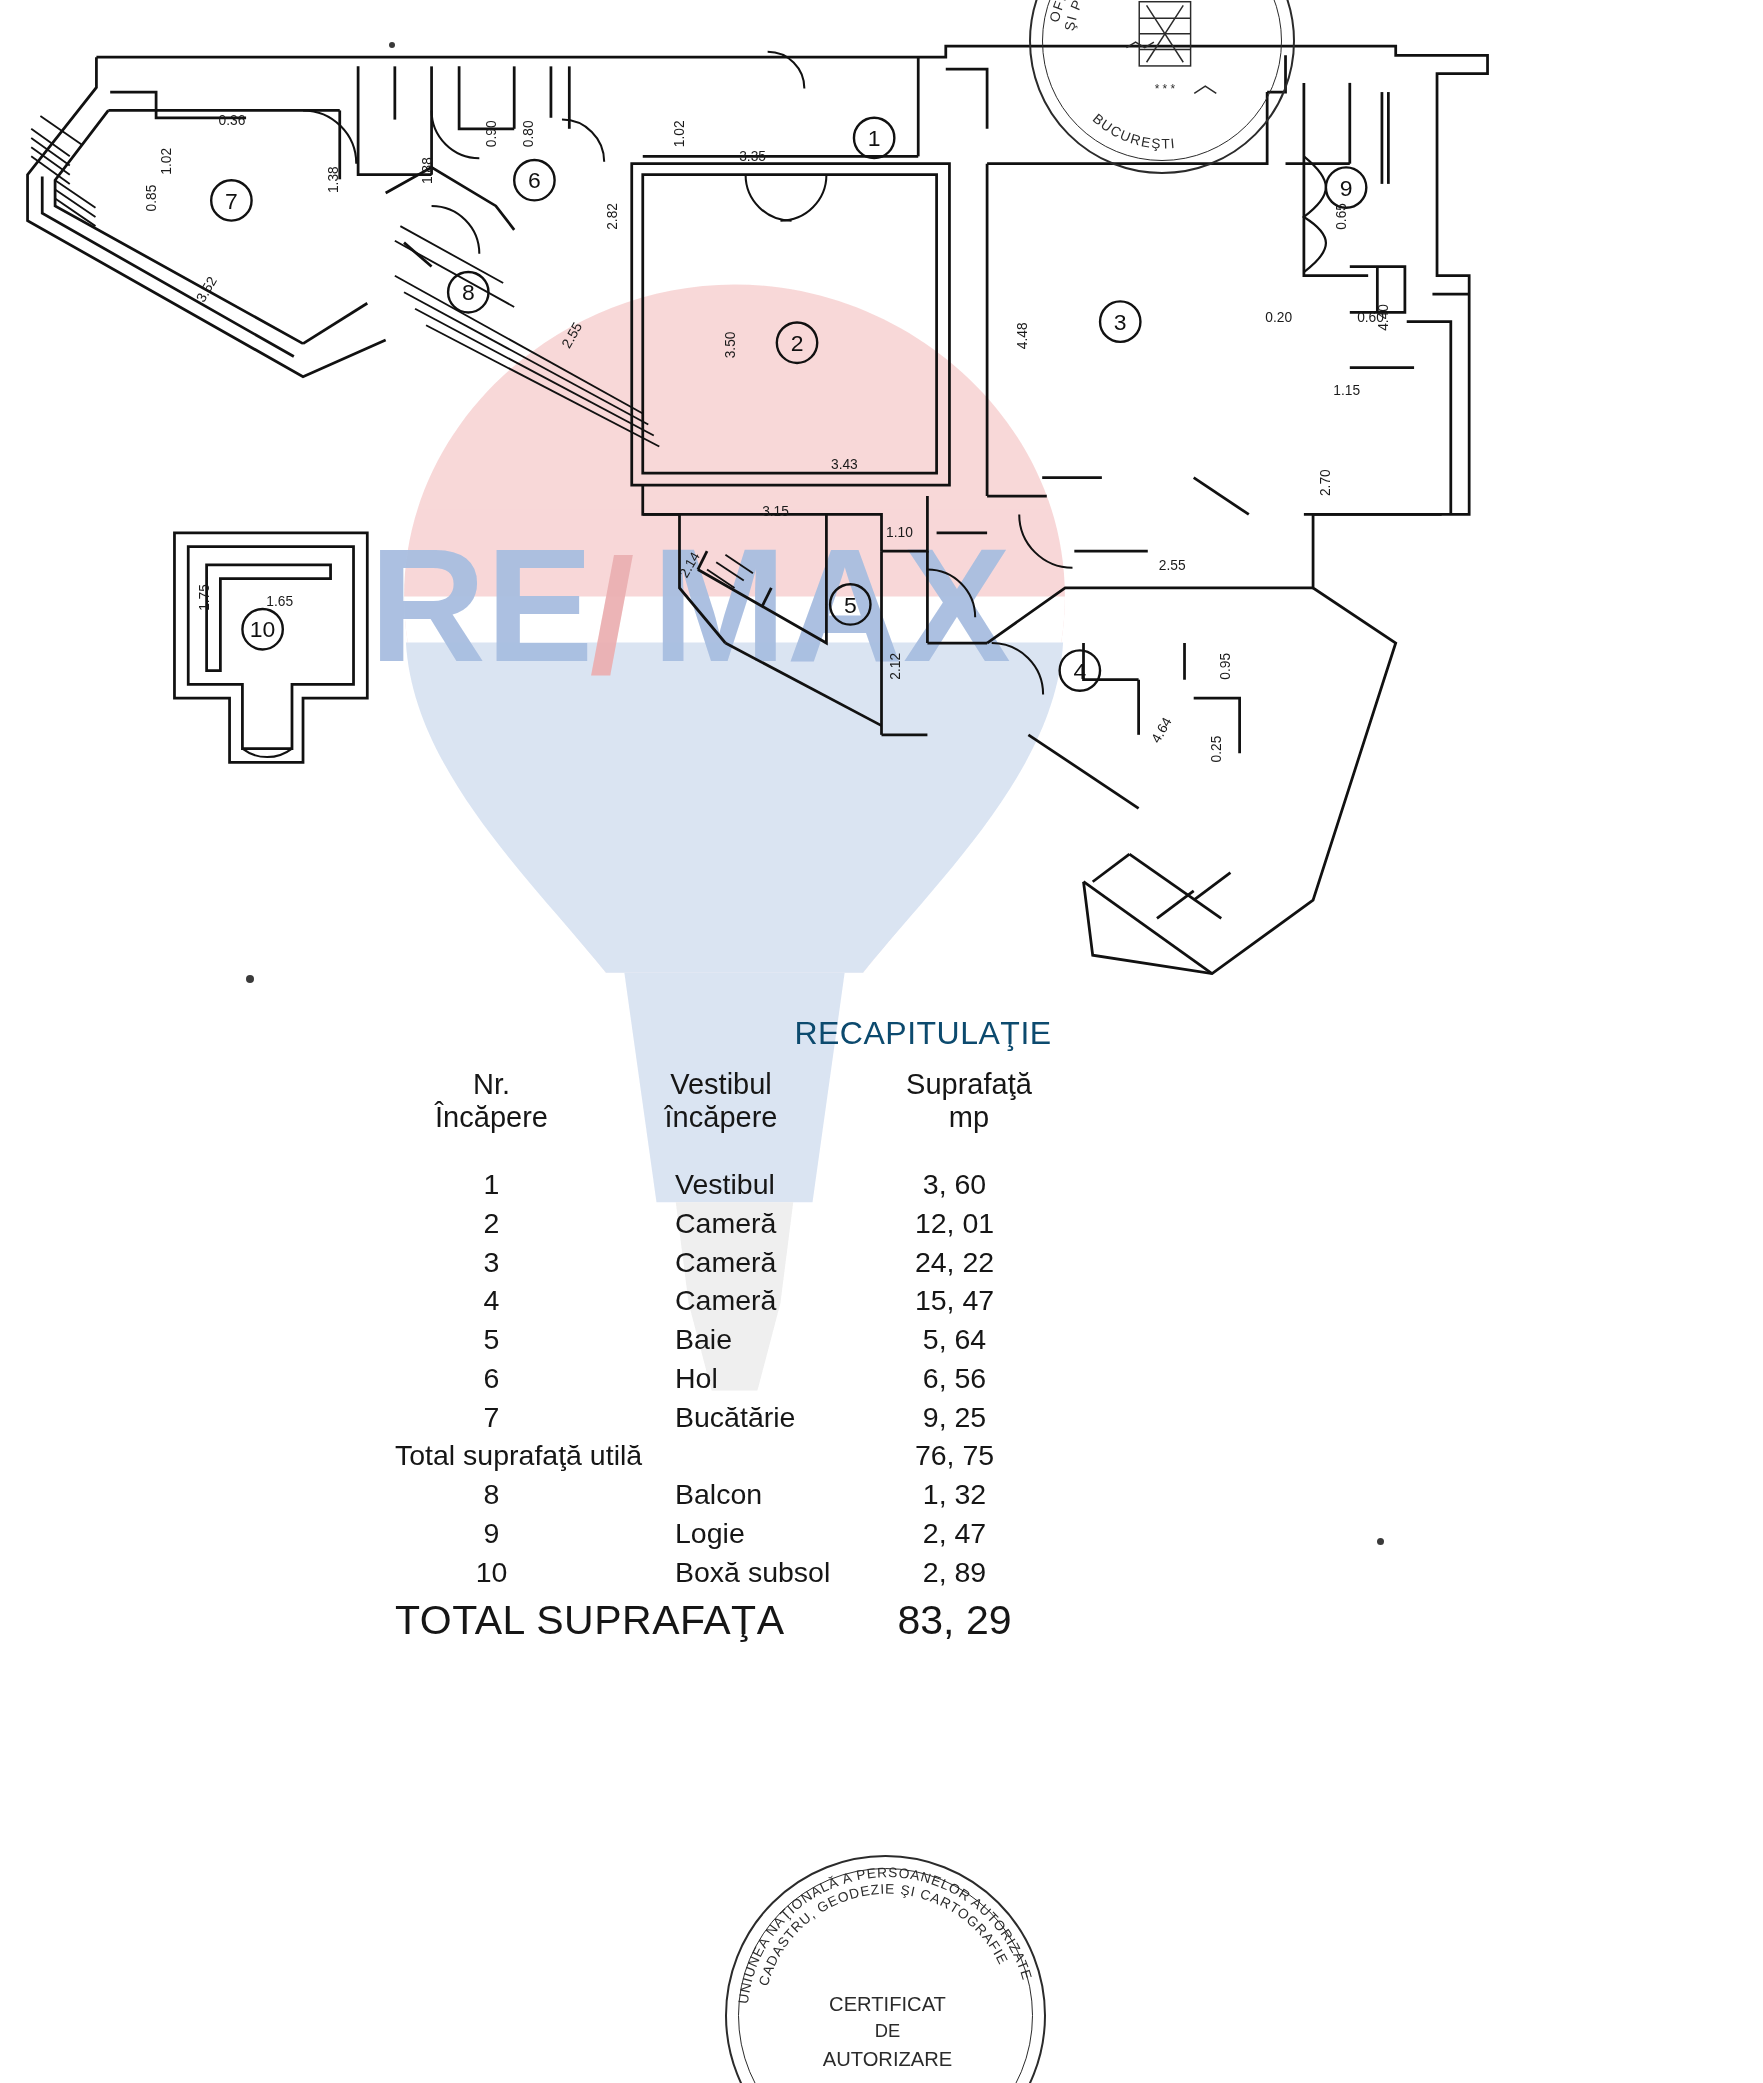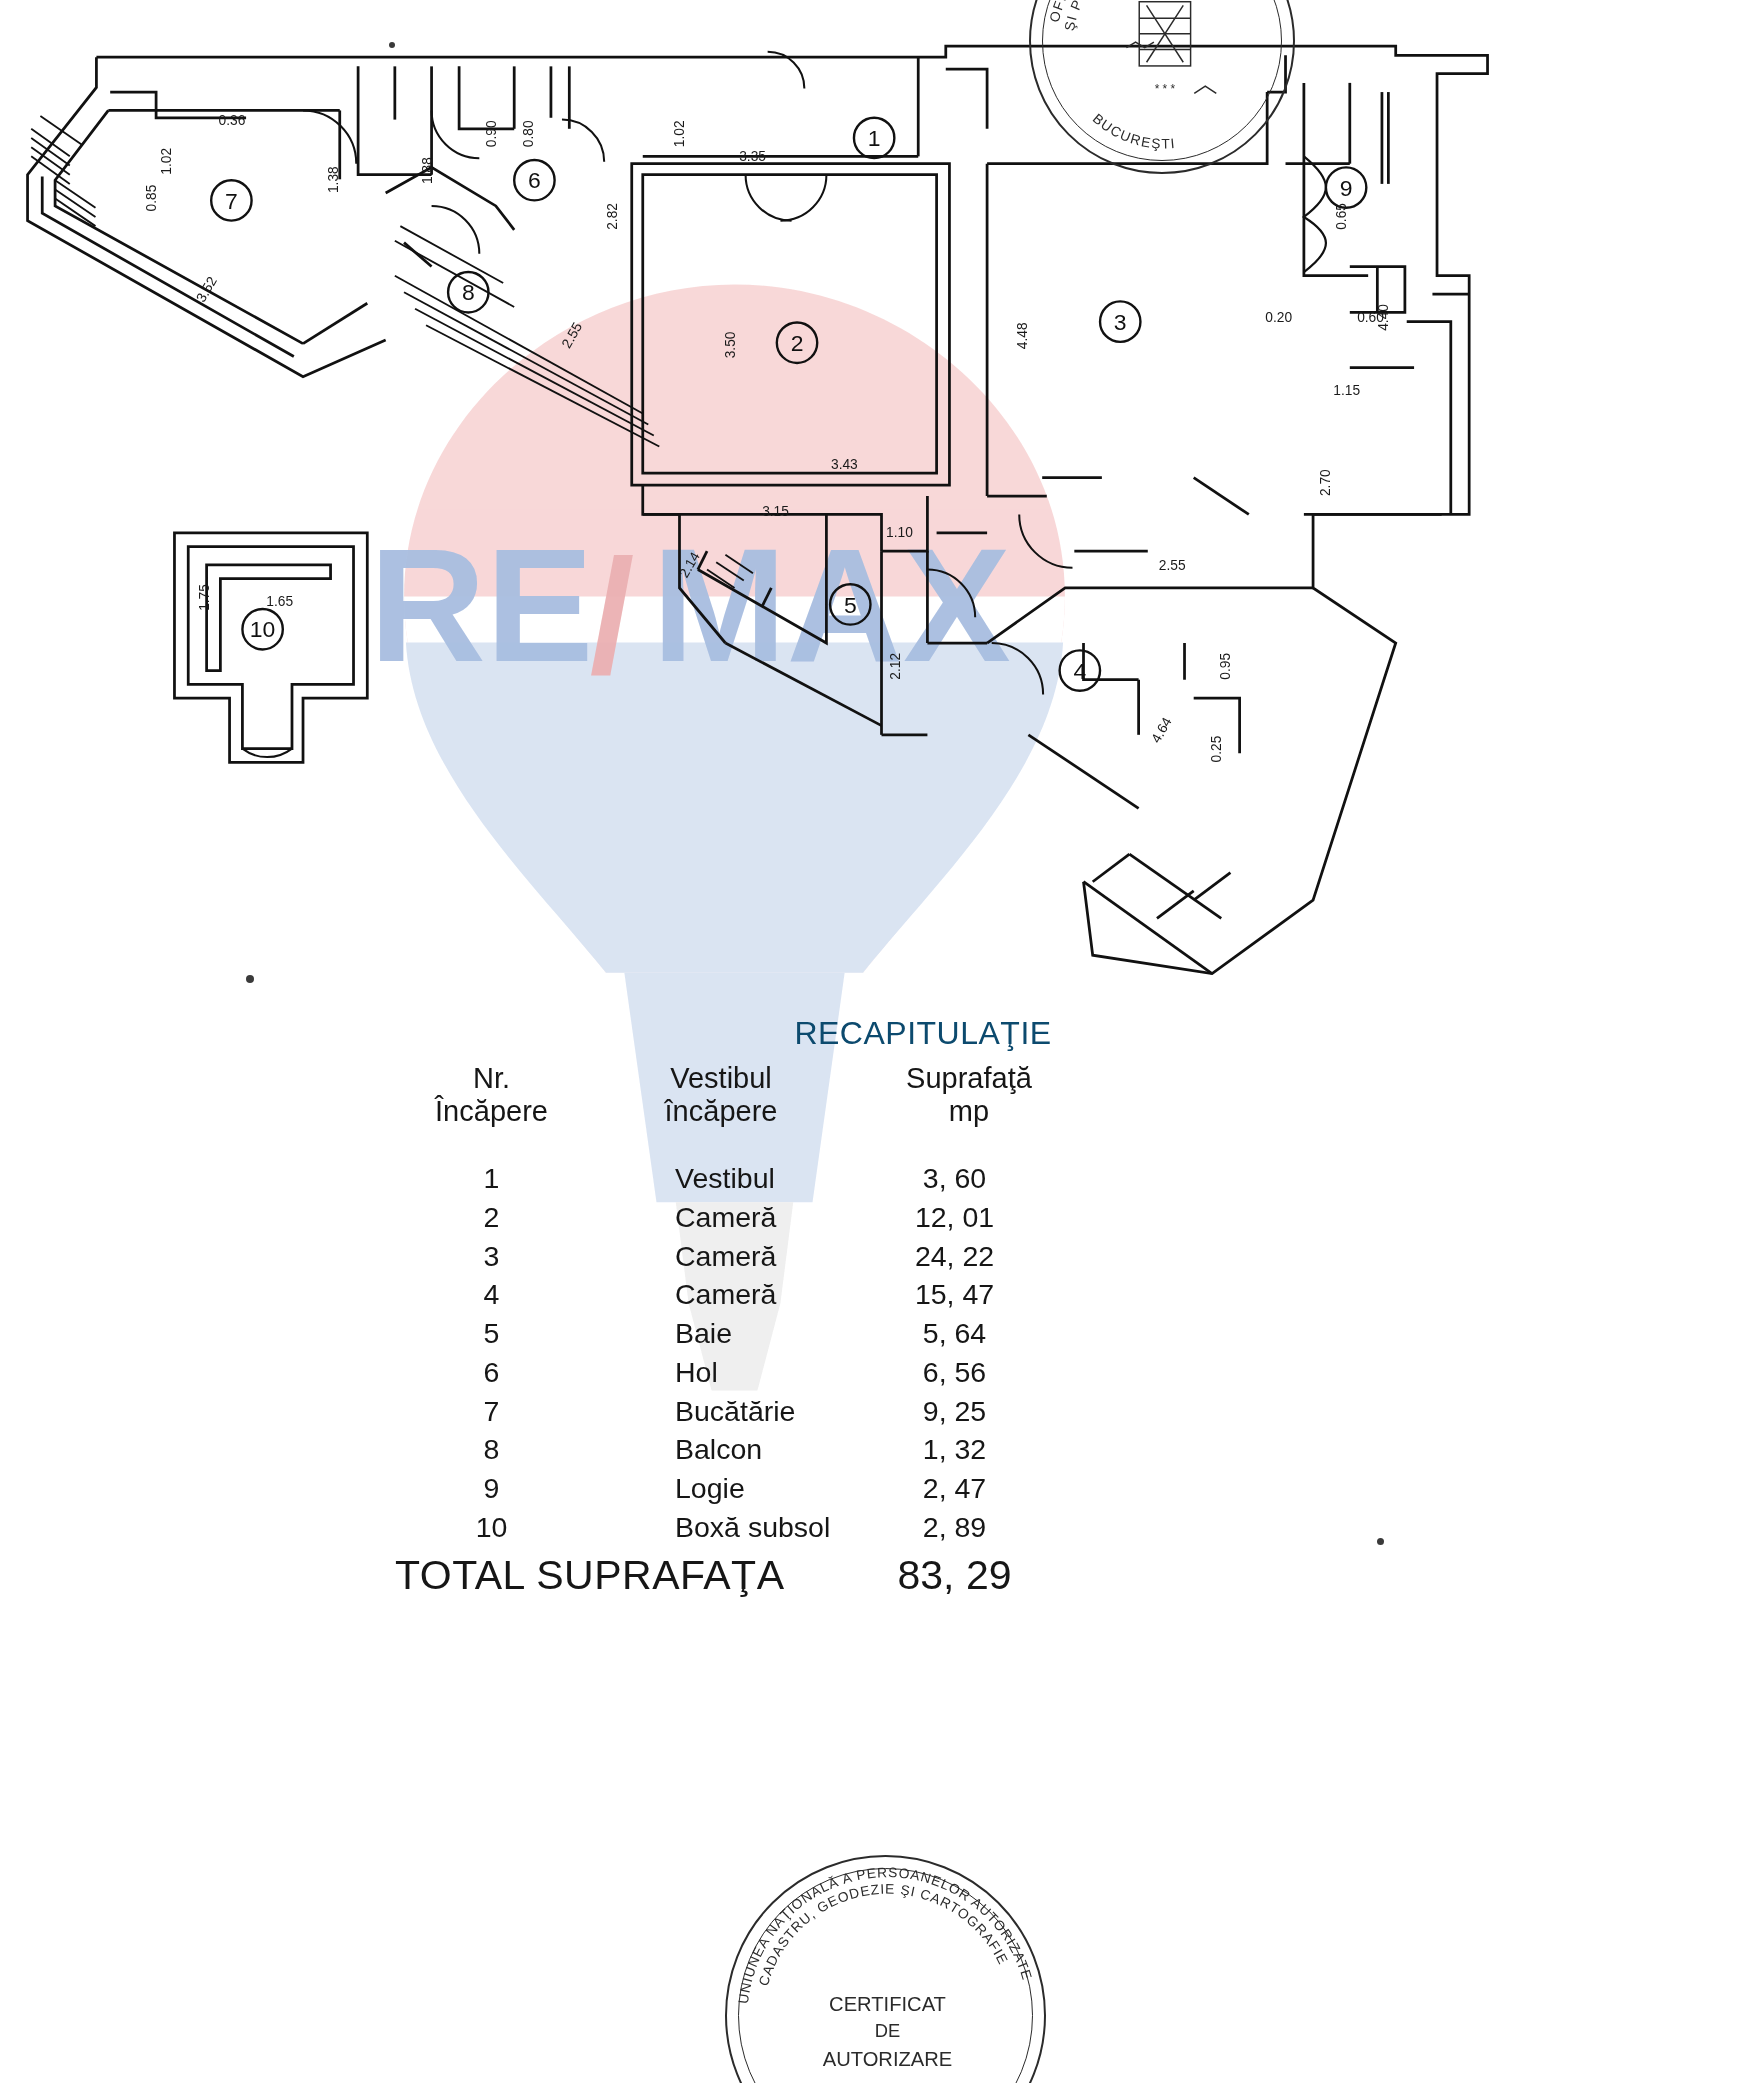--- a/index.html
+++ b/index.html
@@ -71,7 +71,7 @@
   }
   #recap-head {
     display: flex;
-    margin-top: 10px;
+    margin-top: 16px;
     font-size: 29px;
     color: #161616;
   }

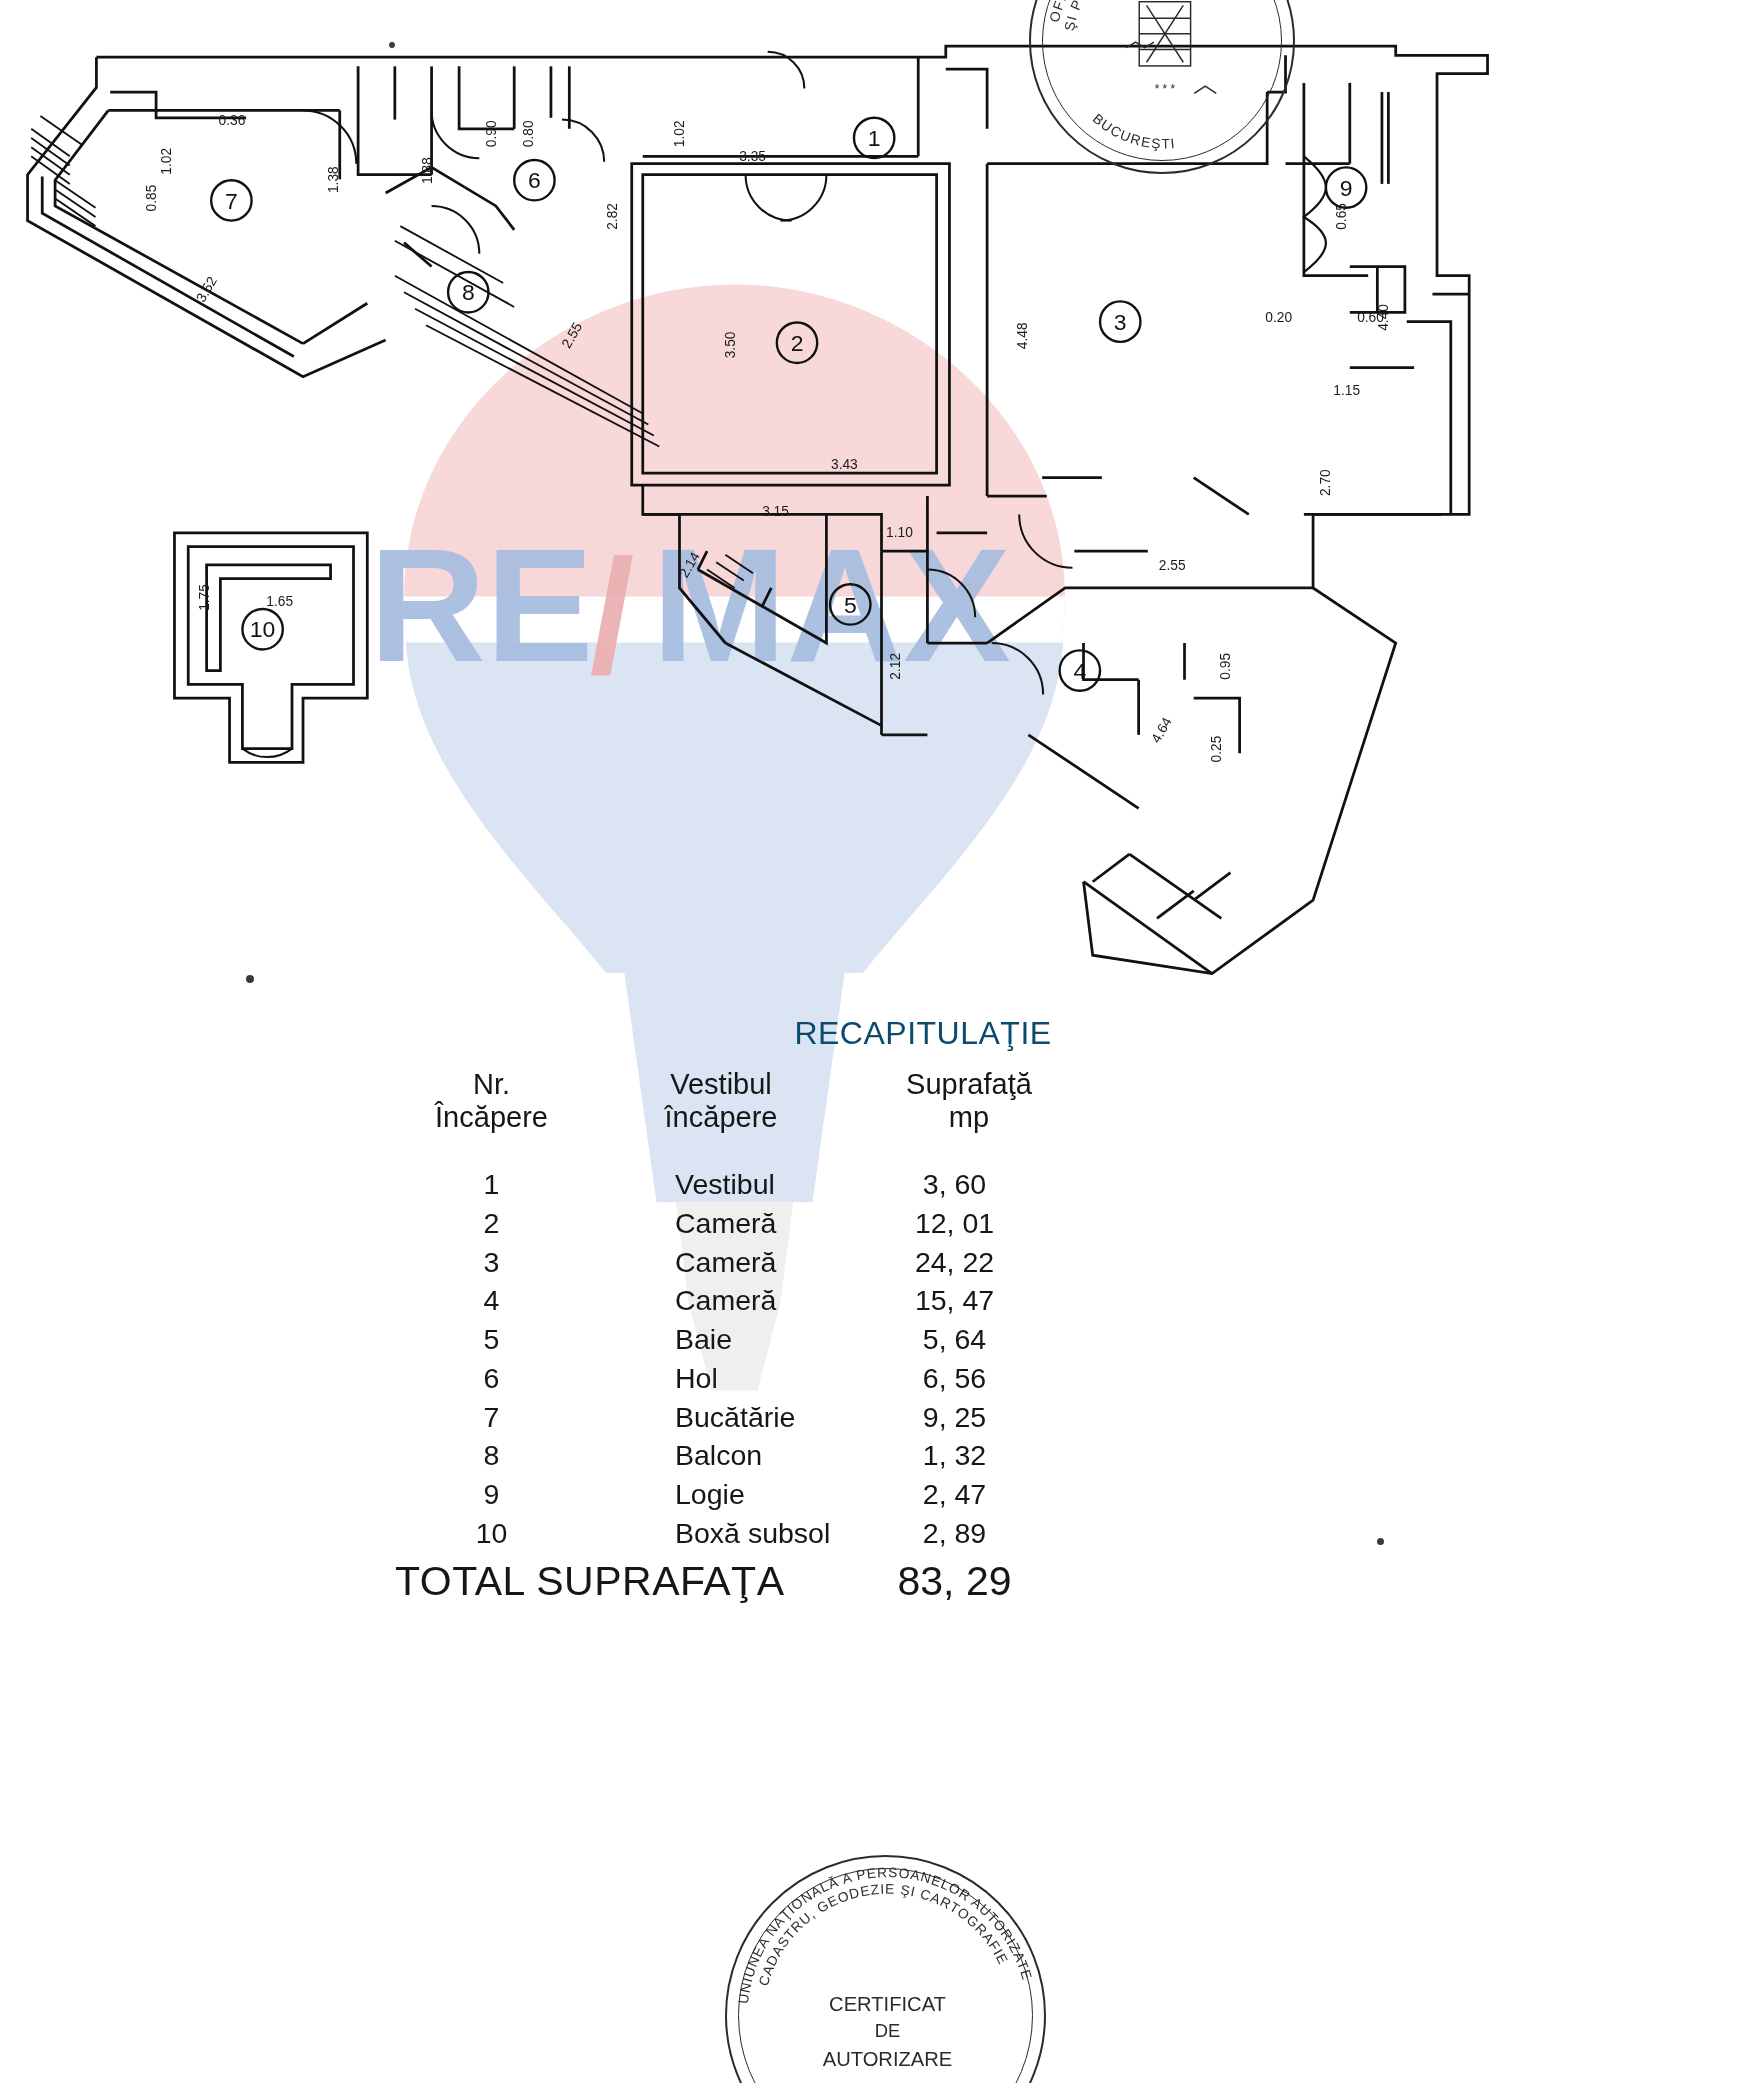--- a/index.html
+++ b/index.html
@@ -449,6 +449,11 @@
       <div class="c-sup">9, 25</div>
     </div>
 
+    <div class="rrow total">
+      <div class="c-nr"></div>
+      <div class="c-den">Total suprafaţă utilă</div>
+      <div class="c-sup">76, 75</div>
+    </div>
 
     <div class="rrow">
       <div class="c-nr">8</div>

